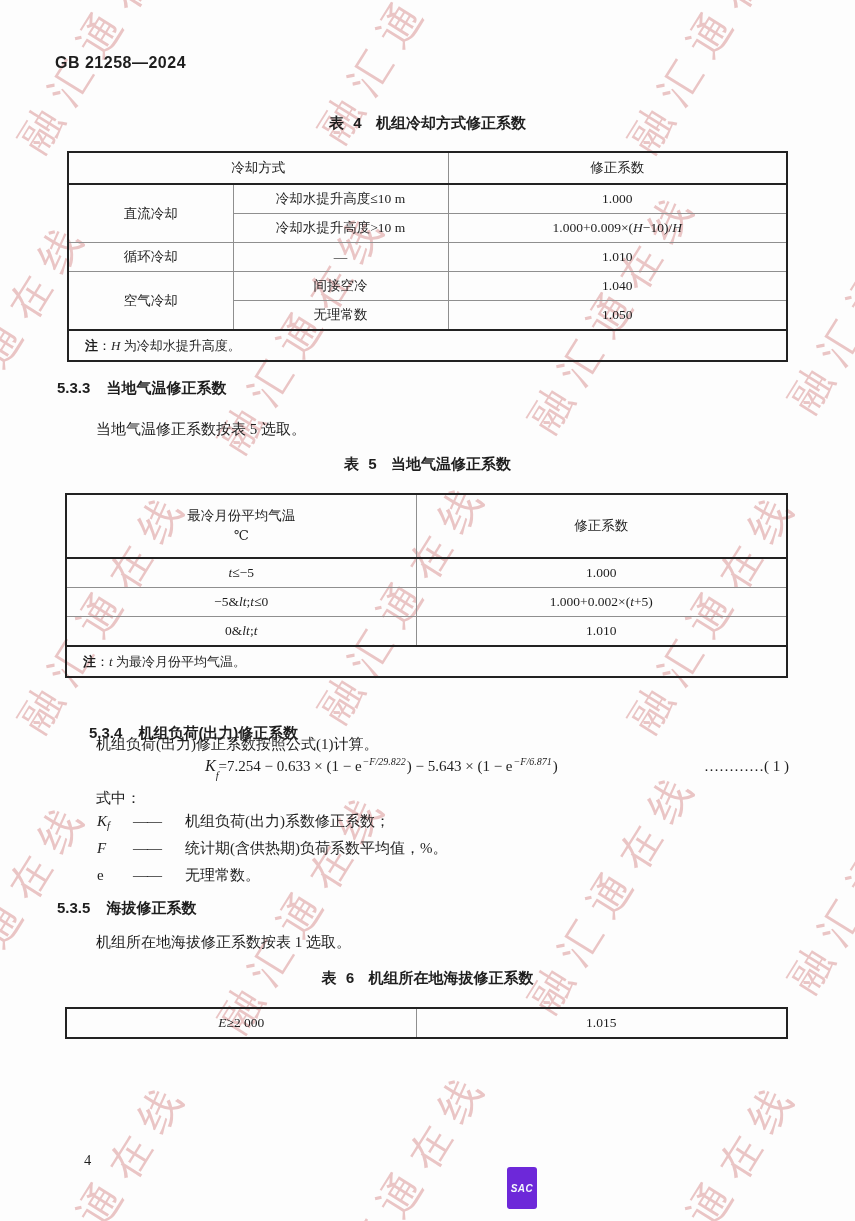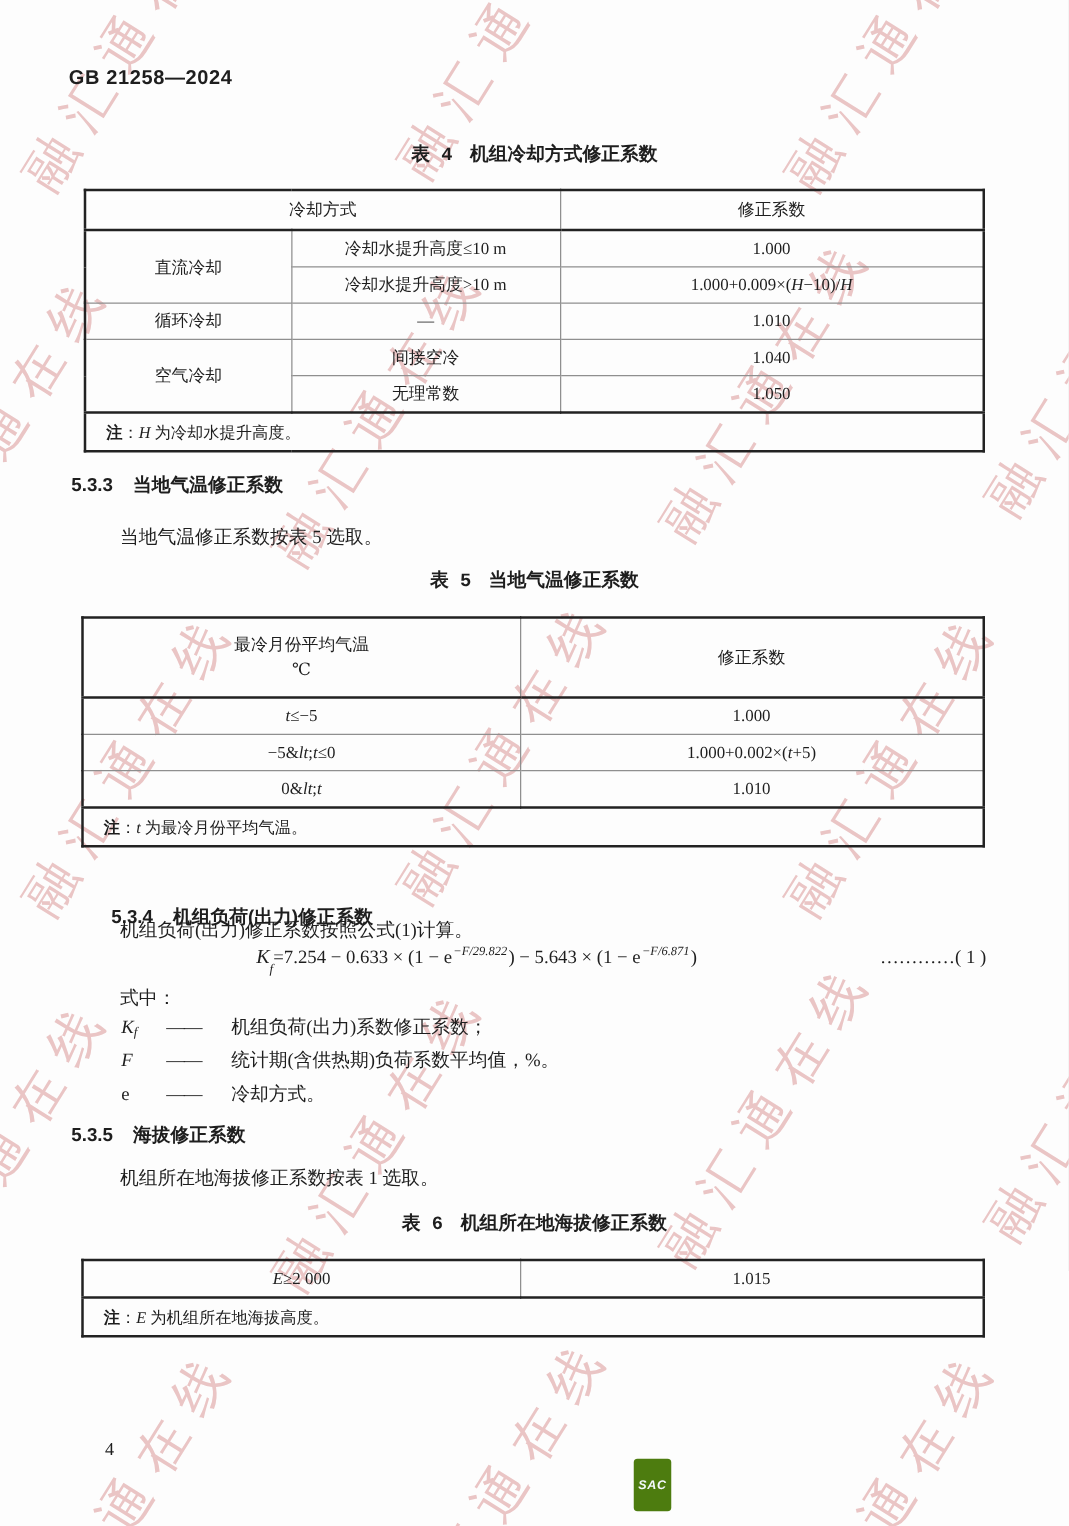--- a/index.html
+++ b/index.html
@@ -253,7 +253,7 @@
       <div class="def-row">
         <span class="def-sym"><span>e</span><span class="def-sub"></span></span>
         <span class="def-dash">——</span>
-        <span>冷却方式。</span>
+        <span>无理常数。</span>
       </div>
     </div>
 

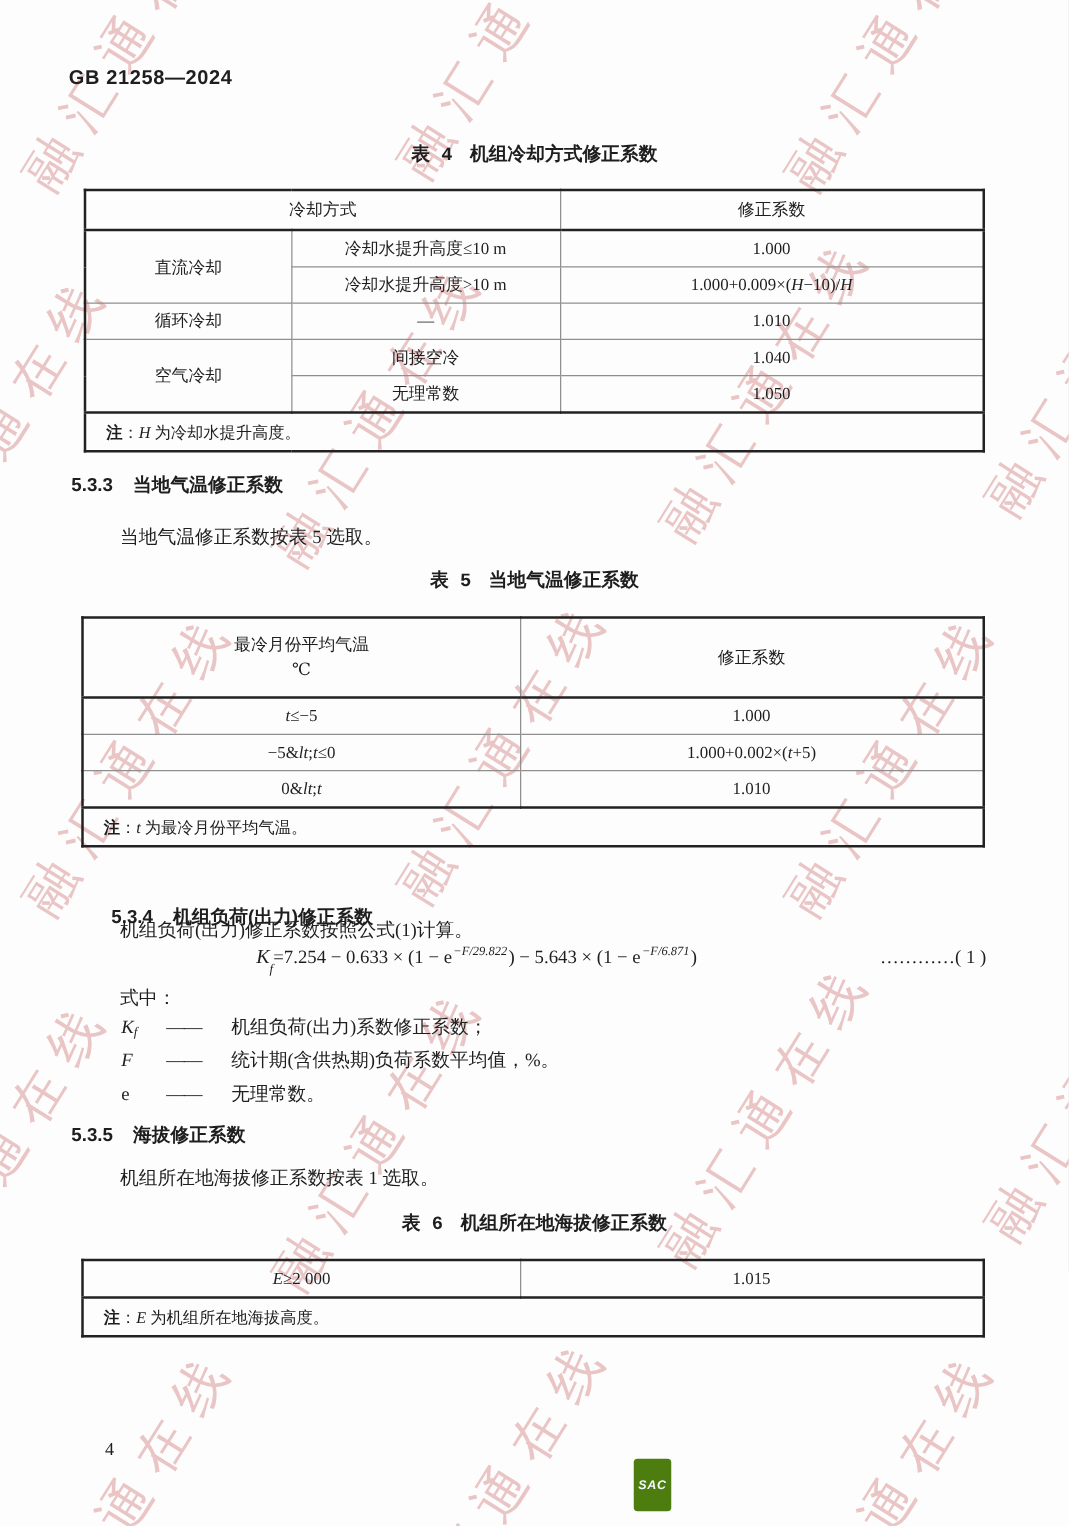--- a/index.html
+++ b/index.html
@@ -276,9 +276,6 @@
         <td><i>E</i>≥2 000</td>
         <td>1.015</td>
       </tr>
-      <tr class="note-row">
-        <td colspan="2"><span class="note-label">注</span><span class="math">：<i>E</i> 为机组所在地海拔高度。</span></td>
-      </tr>
     </tbody>
       </table>
 

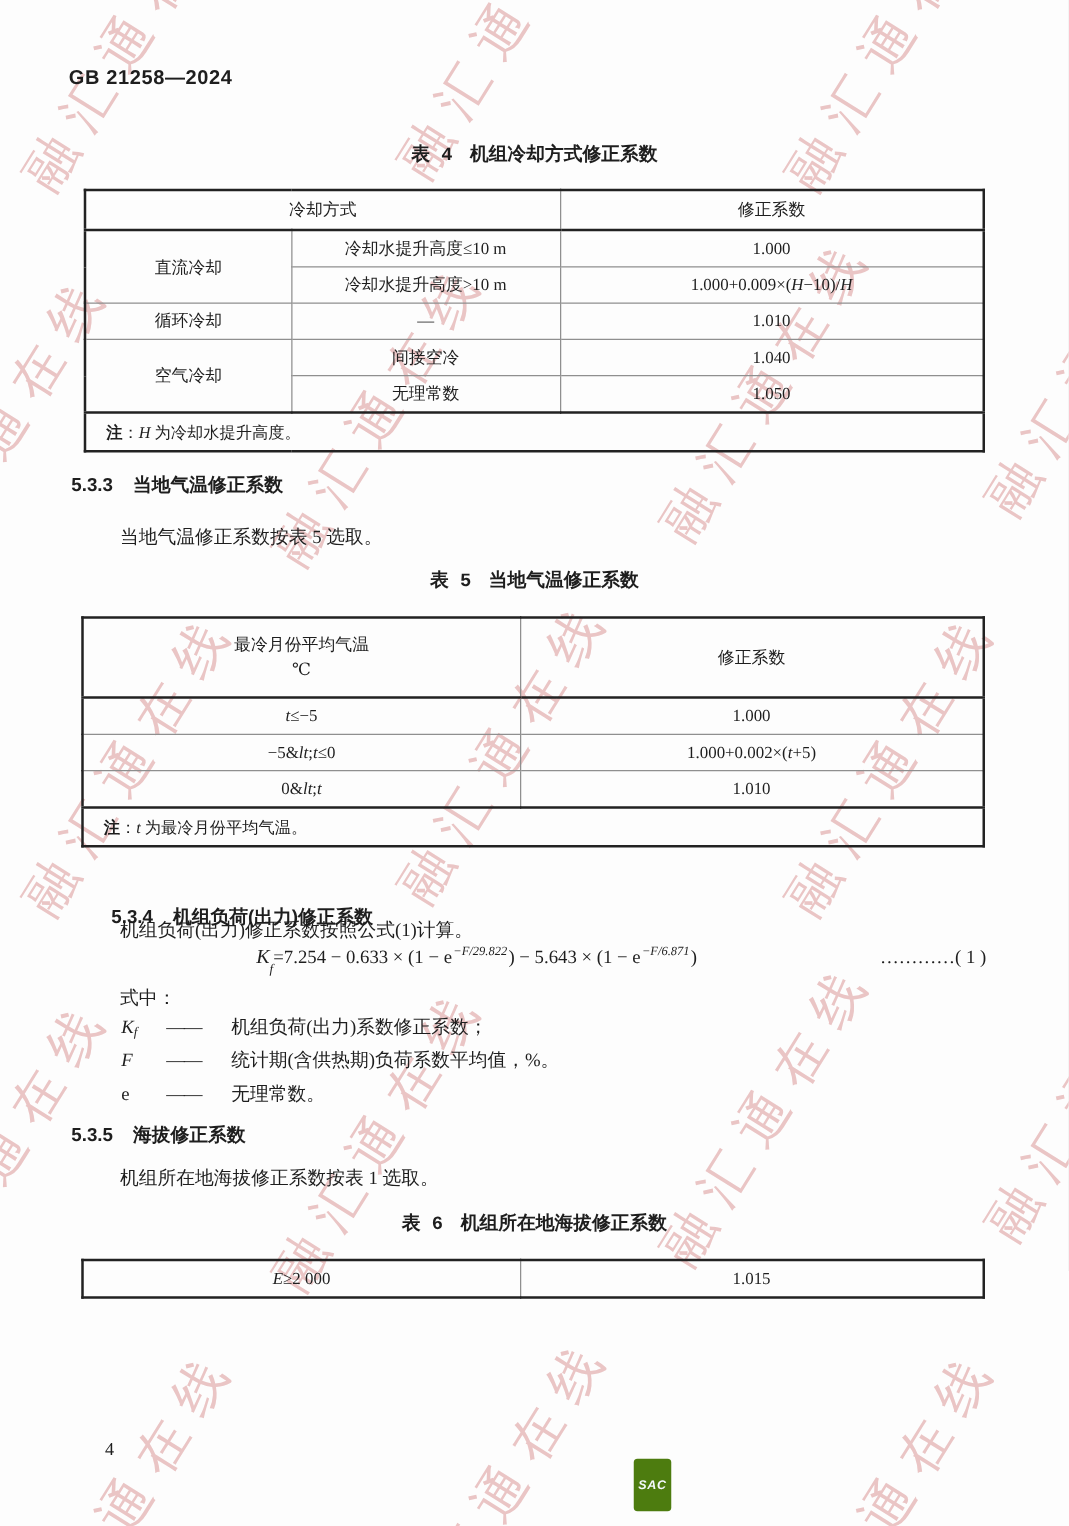--- a/index.html
+++ b/index.html
@@ -103,7 +103,7 @@
   .page-number { left: 84px; top: 1152px; font-size: 14.5px; }
   .sac-logo {
     left: 507px; top: 1167px; width: 30px; height: 42px;
-    background: #4d7c0f; border-radius: 3px;
+    background: #6d28d9; border-radius: 3px;
     display: flex; align-items: center; justify-content: center;
     font-family: "Liberation Sans", "DejaVu Sans", sans-serif;
     font-weight: bold; font-style: italic; font-size: 10px;

